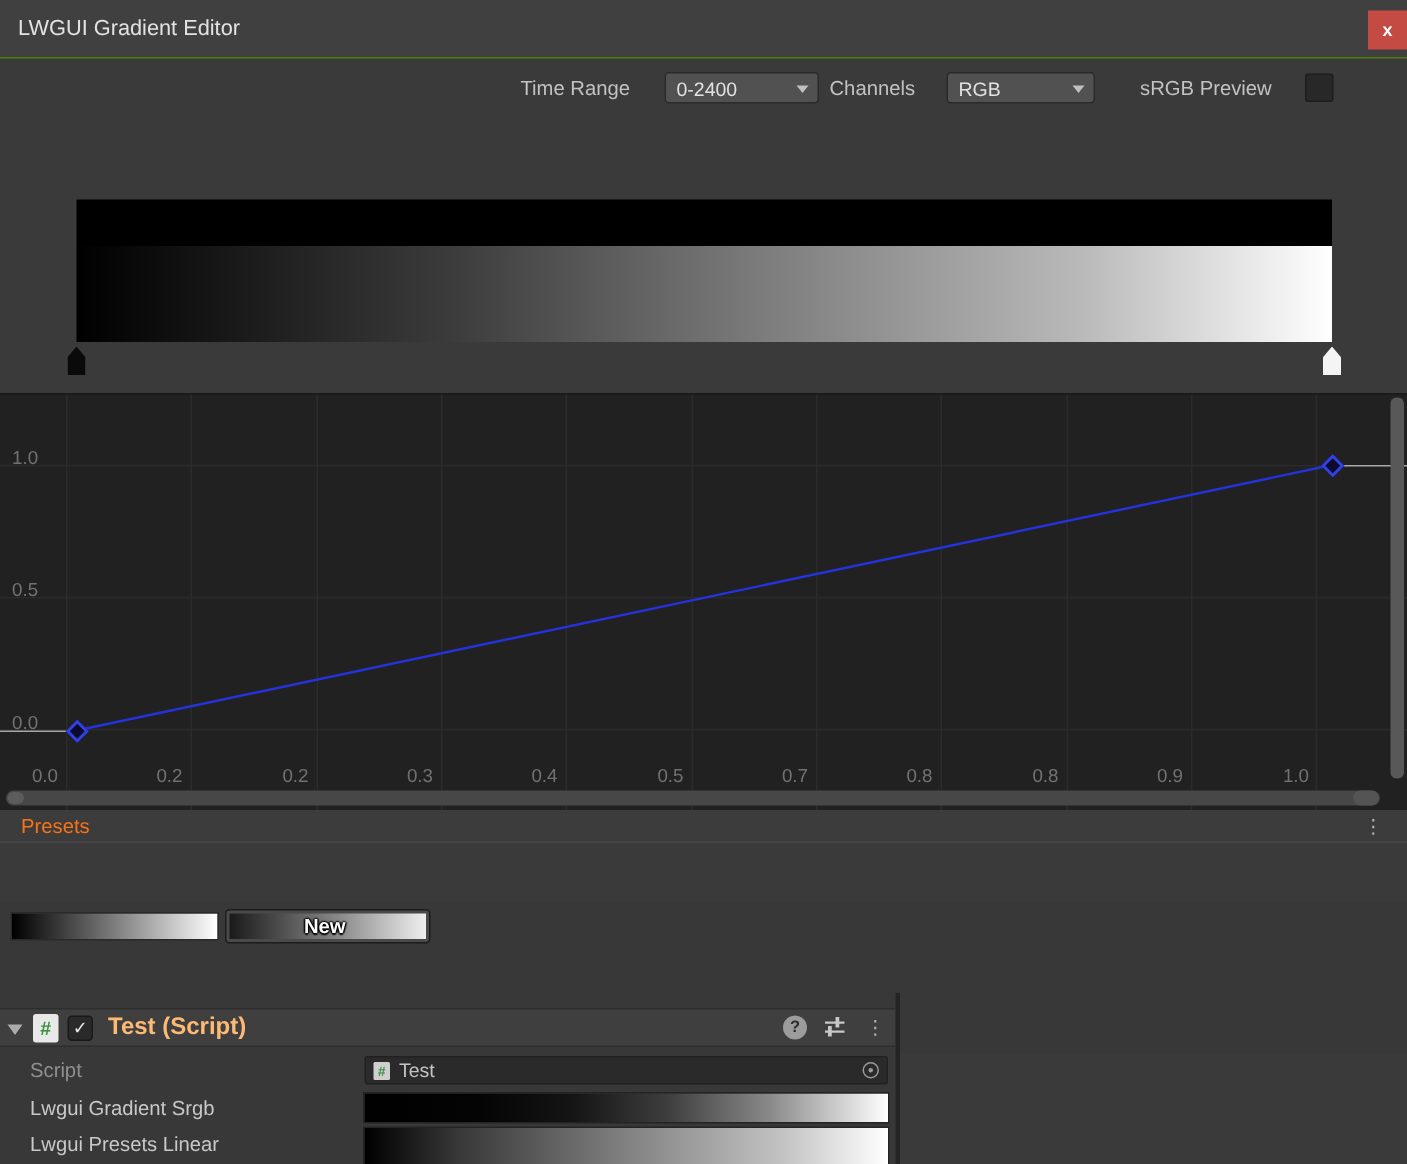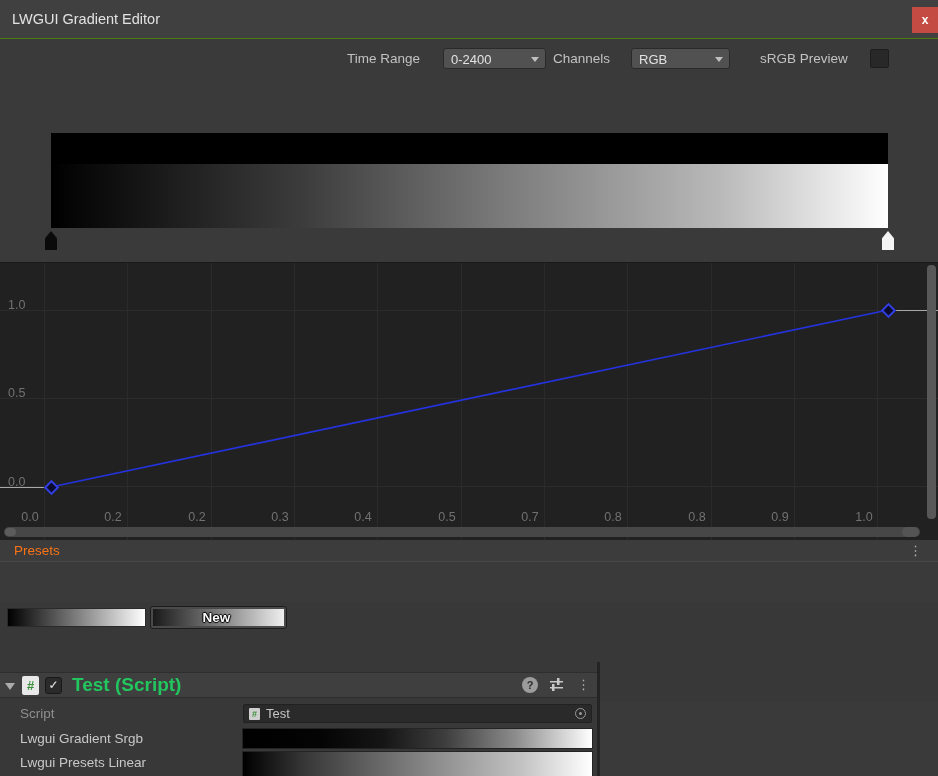--- a/index.html
+++ b/index.html
@@ -64,7 +64,7 @@
                color:#3a8f3a;font-weight:bold;font-size:13px;text-align:center;line-height:19px;}
   .insp-check{left:45px;top:4px;width:17px;height:17px;background:#2a2a2a;border:1px solid #191919;
               border-radius:3px;box-sizing:border-box;color:#e8e8e8;font-size:12px;text-align:center;line-height:15px;}
-  .insp-title{left:72px;top:0;height:24px;line-height:24px;color:#22c55e;font-size:19px;font-weight:bold;}
+  .insp-title{left:72px;top:0;height:24px;line-height:24px;color:#fdba74;font-size:16px;font-weight:bold;}
   .help-icon{left:522px;top:4px;width:16px;height:16px;background:#9c9c9c;border-radius:50%;
              color:#2d2d2d;font-weight:bold;font-size:11px;text-align:center;line-height:16px;}
   .row-label{left:20px;height:19px;line-height:19px;font-size:13.5px;}

